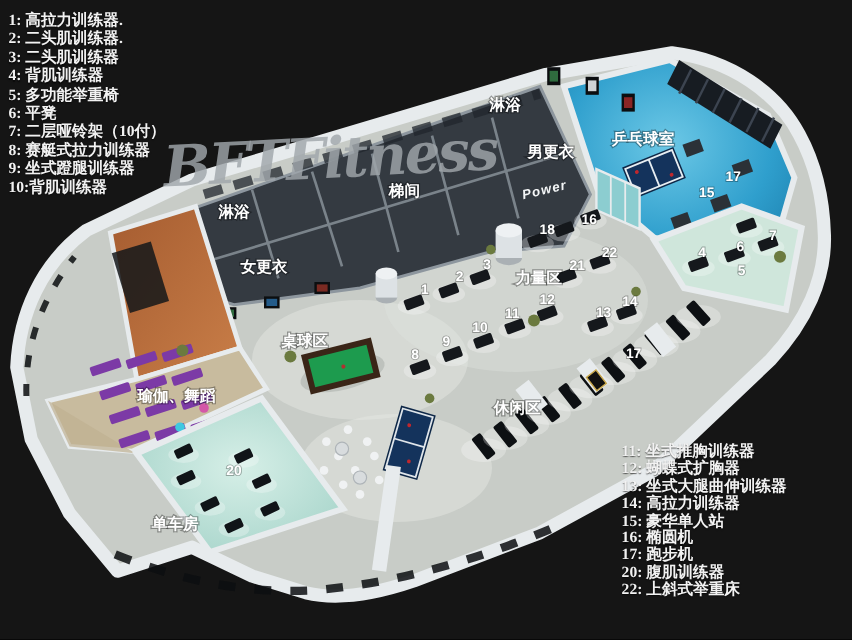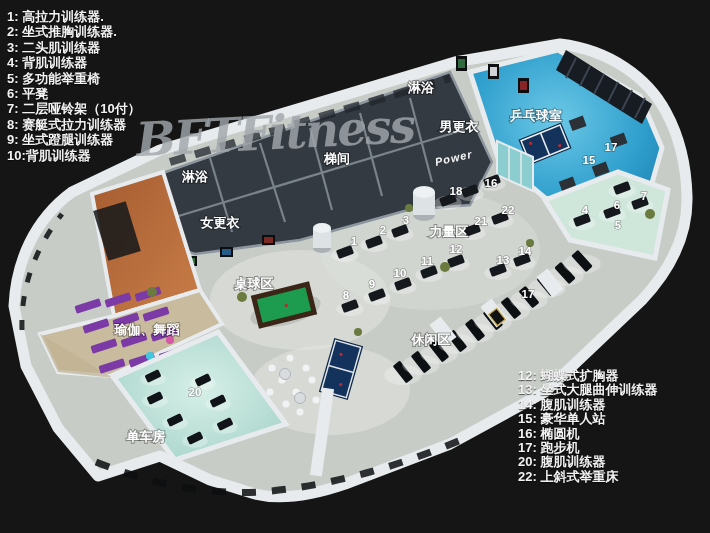--- a/index.html
+++ b/index.html
@@ -8,7 +8,7 @@
   svg{position:absolute;left:0;top:0;}
   
   .legend{position:absolute;color:#f2f2f2;font-weight:bold;list-style:none;margin:0;padding:0;
-          text-shadow:0 1px 1px rgba(0,0,0,.6);}
+          text-shadow:0 1px 1px rgba(0,0,0,.6);font-family:Liberation Serif, serif;}
   .legend-left{left:7px;top:9px;font-size:13px;line-height:15.4px;}
   .legend-right{left:518px;top:369px;font-size:13px;line-height:14.4px;}
   

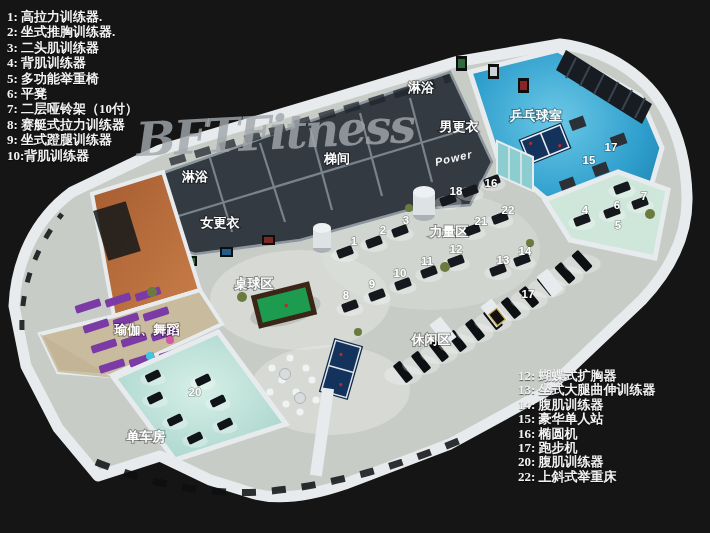--- a/index.html
+++ b/index.html
@@ -346,7 +346,7 @@
 
 <ul class="legend legend-left">
       <li>1:  高拉力训练器.</li>
-      <li>2:  坐式推胸训练器.</li>
+      <li>2:  二头肌训练器.</li>
       <li>3:  二头肌训练器</li>
       <li>4:  背肌训练器</li>
       <li>5: 多功能举重椅</li>

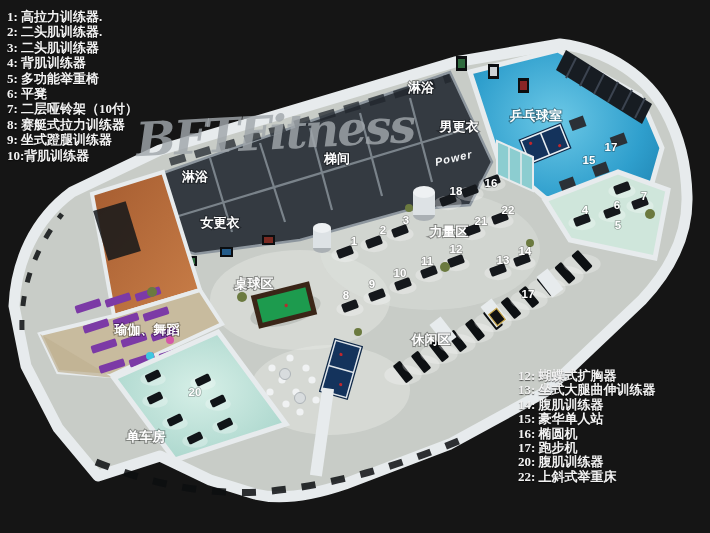--- a/index.html
+++ b/index.html
@@ -357,6 +357,7 @@
       <li>10:背肌训练器</li>
     </ul>
 <ul class="legend legend-right">
+      <li>11: 坐式推胸训练器</li>
       <li>12: 蝴蝶式扩胸器</li>
       <li>13: 坐式大腿曲伸训练器</li>
       <li>14: 腹肌训练器</li>

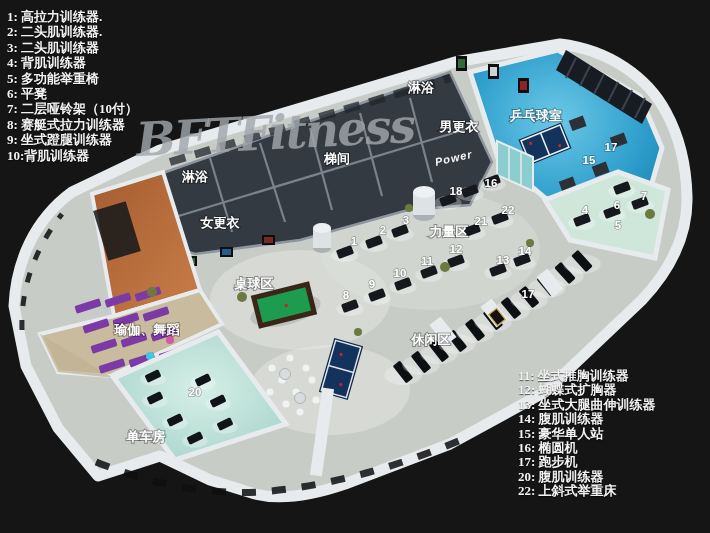--- a/index.html
+++ b/index.html
@@ -360,7 +360,7 @@
       <li>11: 坐式推胸训练器</li>
       <li>12: 蝴蝶式扩胸器</li>
       <li>13: 坐式大腿曲伸训练器</li>
-      <li>14: 腹肌训练器</li>
+      <li>14: 高拉力训练器</li>
       <li>15: 豪华单人站</li>
       <li>16: 椭圆机</li>
       <li>17: 跑步机</li>

